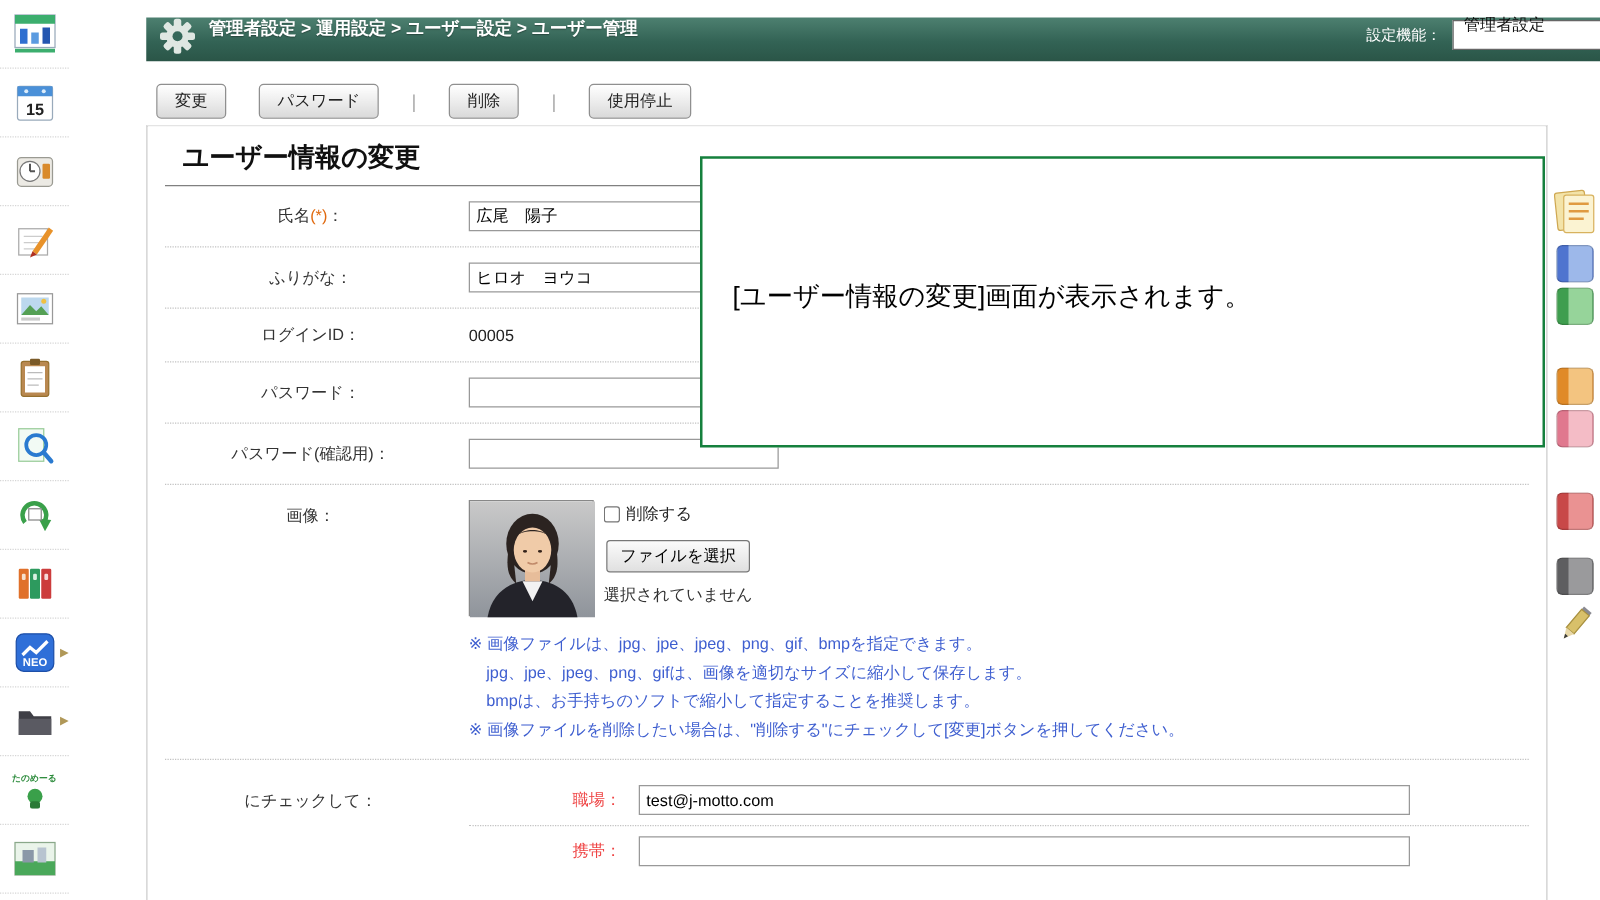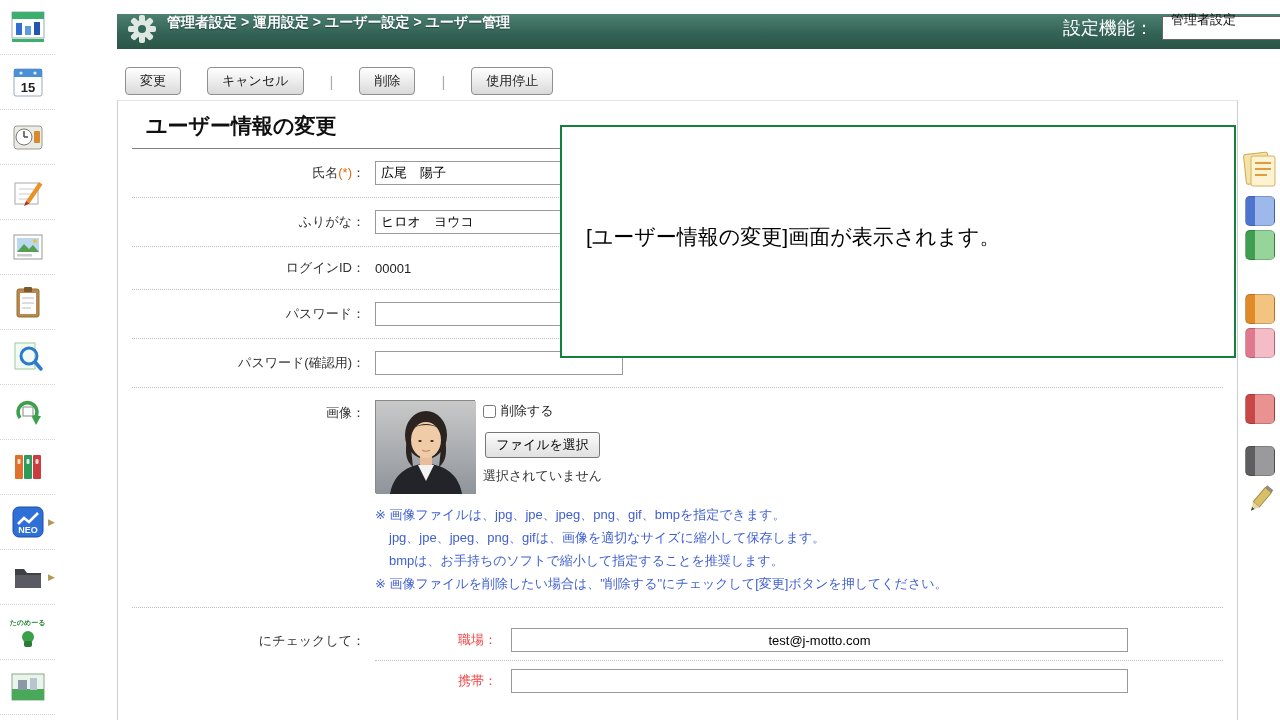--- a/index.html
+++ b/index.html
@@ -23,7 +23,7 @@
   #gear { margin:0 10px 0 2px; display:flex; }
   #breadcrumb { color:#fff; font-weight:bold; font-size:14px; text-shadow:0 1px 1px rgba(0,0,0,.35); }
   #header-right { margin-left:auto; display:flex; align-items:center; gap:9px; }
-  #setting-label { color:#fff; font-size:18px; }
+  #setting-label { color:#fff; font-size:12px; }
   #setting-select { width:160px; height:24px; background:#fff; border:1px solid #666;
                     display:flex; align-items:center; justify-content:space-between;
                     padding:0 5px 16px 8px; font-size:13px; color:#111; cursor:pointer; }

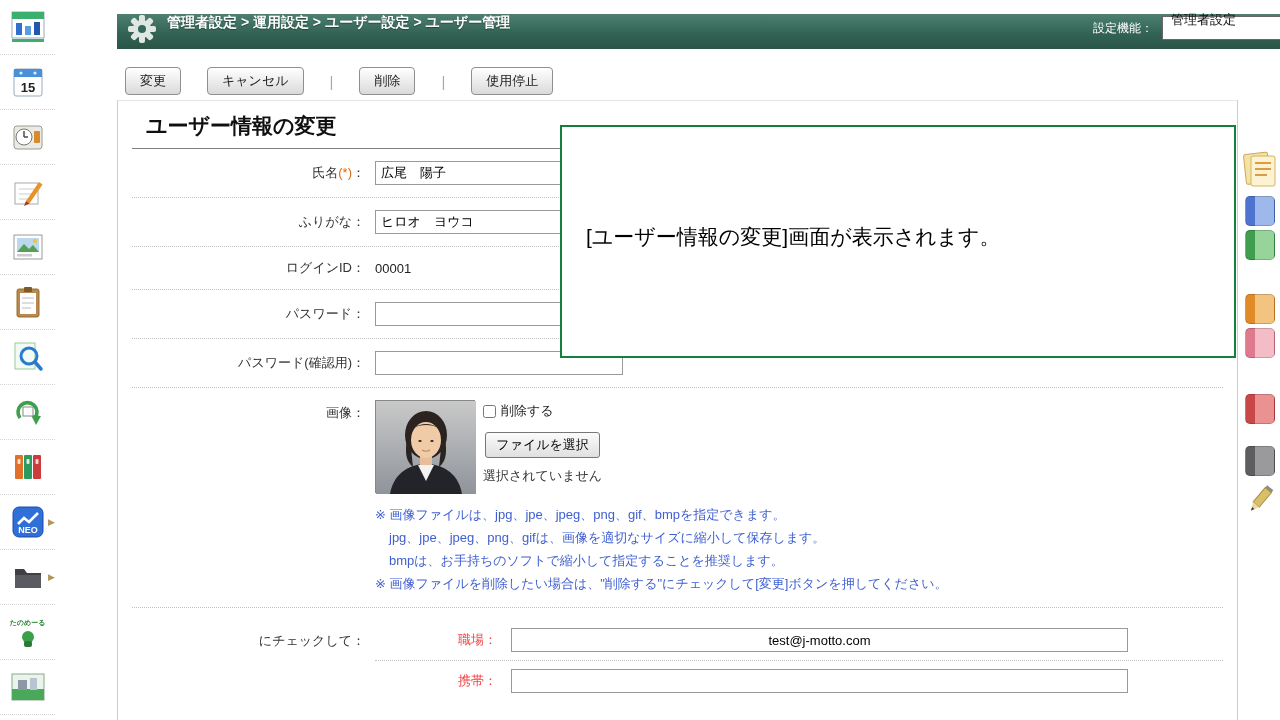--- a/index.html
+++ b/index.html
@@ -257,7 +257,7 @@
 
   <div id="toolbar">
     <button class="tb-btn">変更</button>
-    <button class="tb-btn">キャンセル</button>
+    <button class="tb-btn">パスワード</button>
     <span class="tb-sep">|</span>
     <button class="tb-btn">削除</button>
     <span class="tb-sep">|</span>

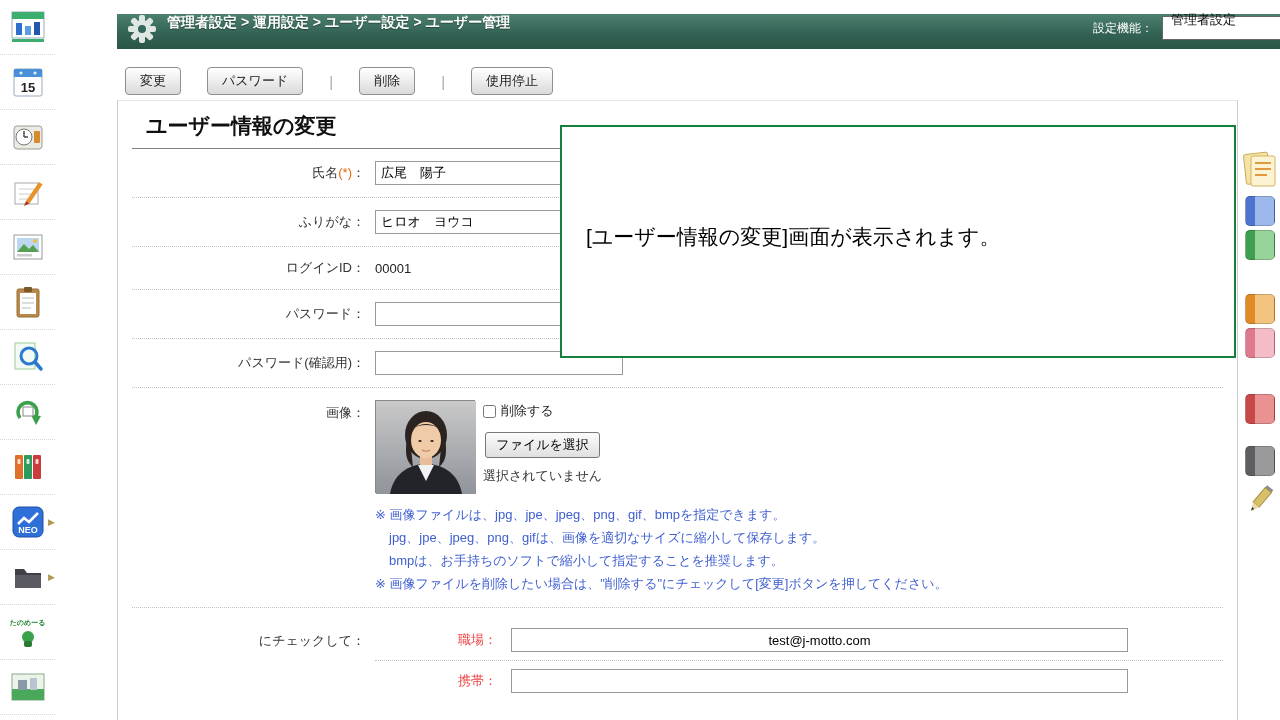--- a/index.html
+++ b/index.html
@@ -46,7 +46,7 @@
   #form { margin:0 14px; }
   .row { display:flex; align-items:center; border-bottom:1px dotted #c2c2c2; padding:12px 0; }
   .row.top { align-items:flex-start; }
-  .lab { width:233px; text-align:right; font-size:13px; color:#333; flex-shrink:0; }
+  .lab { width:233px; text-align:center; font-size:13px; color:#333; flex-shrink:0; }
   .row.top .lab { padding-top:4px; }
   .val { margin-left:10px; font-size:13px; color:#222; }
   input.ti { height:24px; border:1px solid #999; font-size:13px; padding:0 5px; font-family:inherit; }

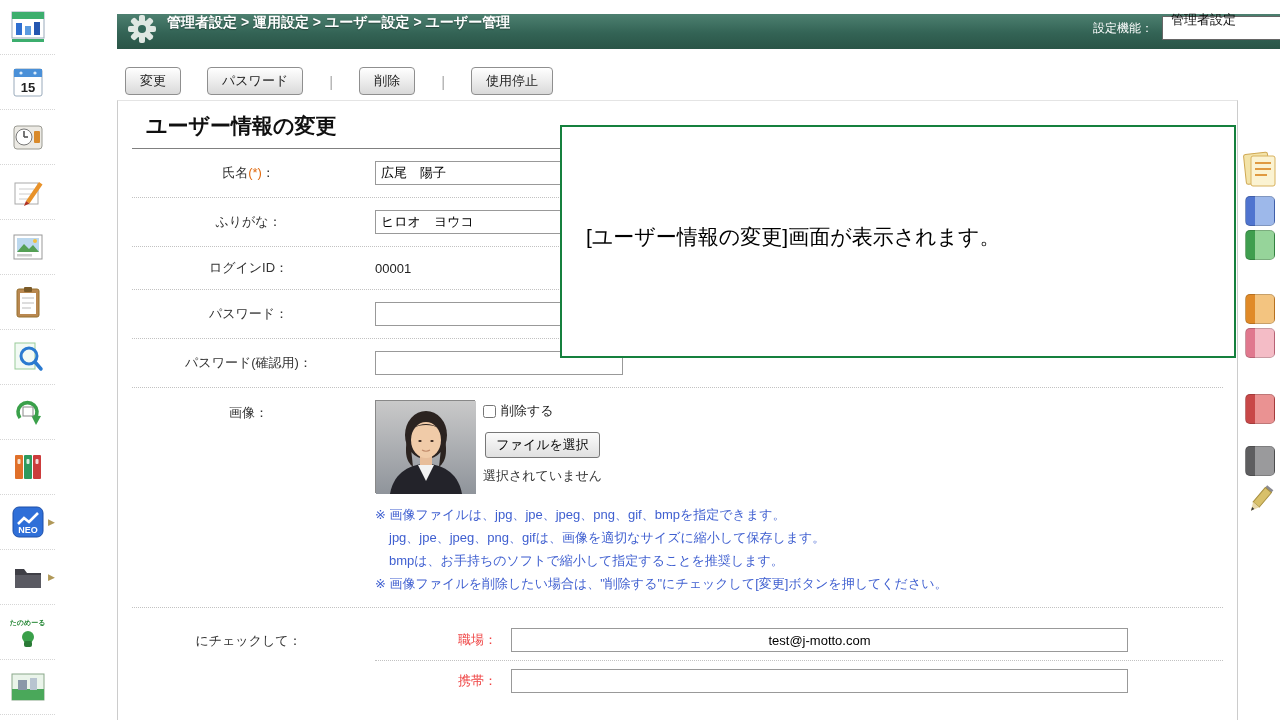--- a/index.html
+++ b/index.html
@@ -288,7 +288,7 @@
 
       <div class="row">
         <div class="lab">ログインID：</div>
-        <div class="val">00001</div>
+        <div class="val">00005</div>
       </div>
 
       <div class="row">

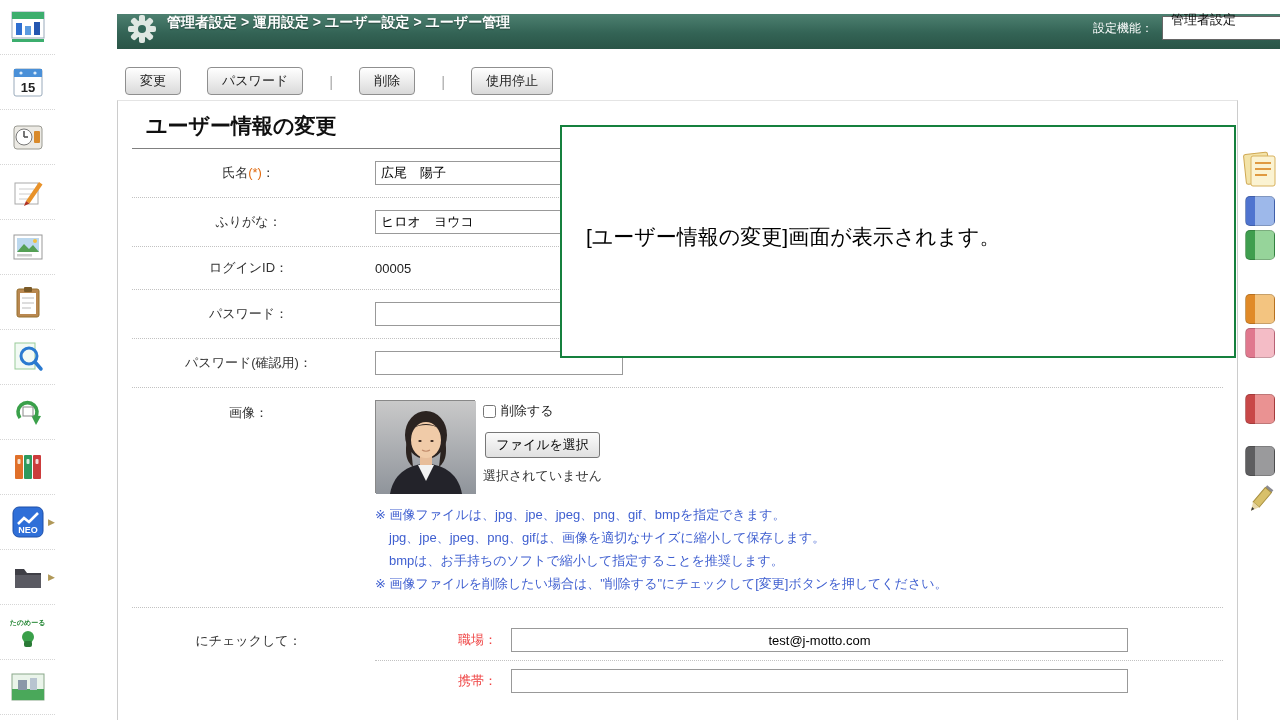--- a/index.html
+++ b/index.html
@@ -72,7 +72,7 @@
   .sub-row { display:flex; align-items:center; padding:8px 0; }
   .sub-row.first { border-bottom:1px dotted #c2c2c2; }
   .sub-lab { width:122px; text-align:right; font-size:13px; color:#ef4444; flex-shrink:0; }
-  .sub-row input { margin-left:14px;text-align:center; }
+  .sub-row input { margin-left:14px; }
 
   
   #callout { position:absolute; left:560px; top:125px; width:676px; height:233px;

